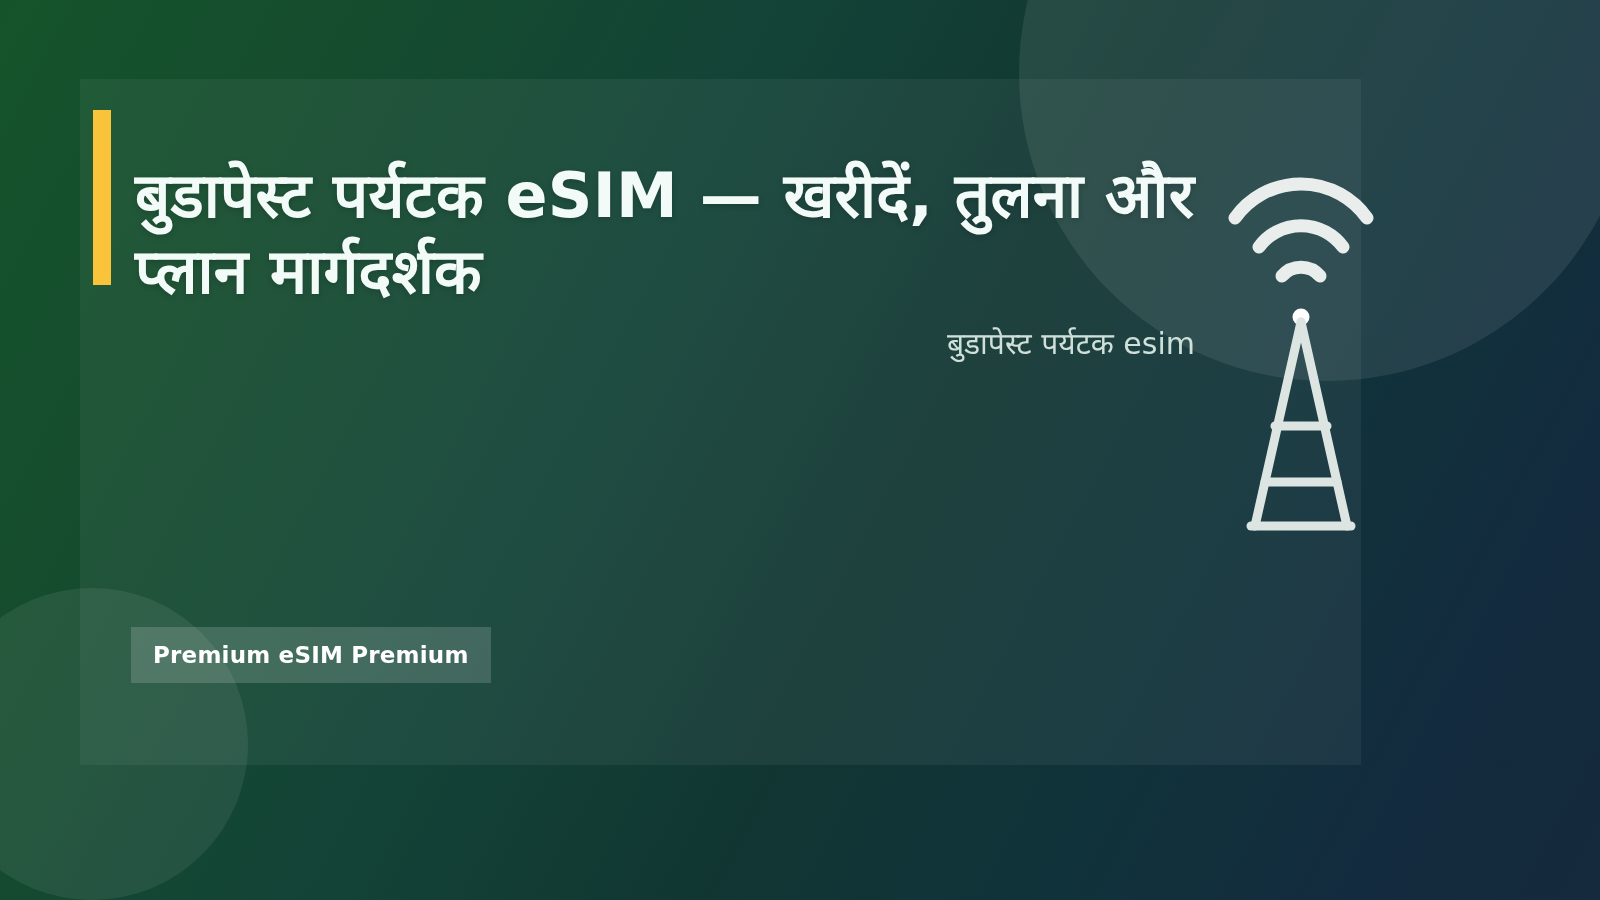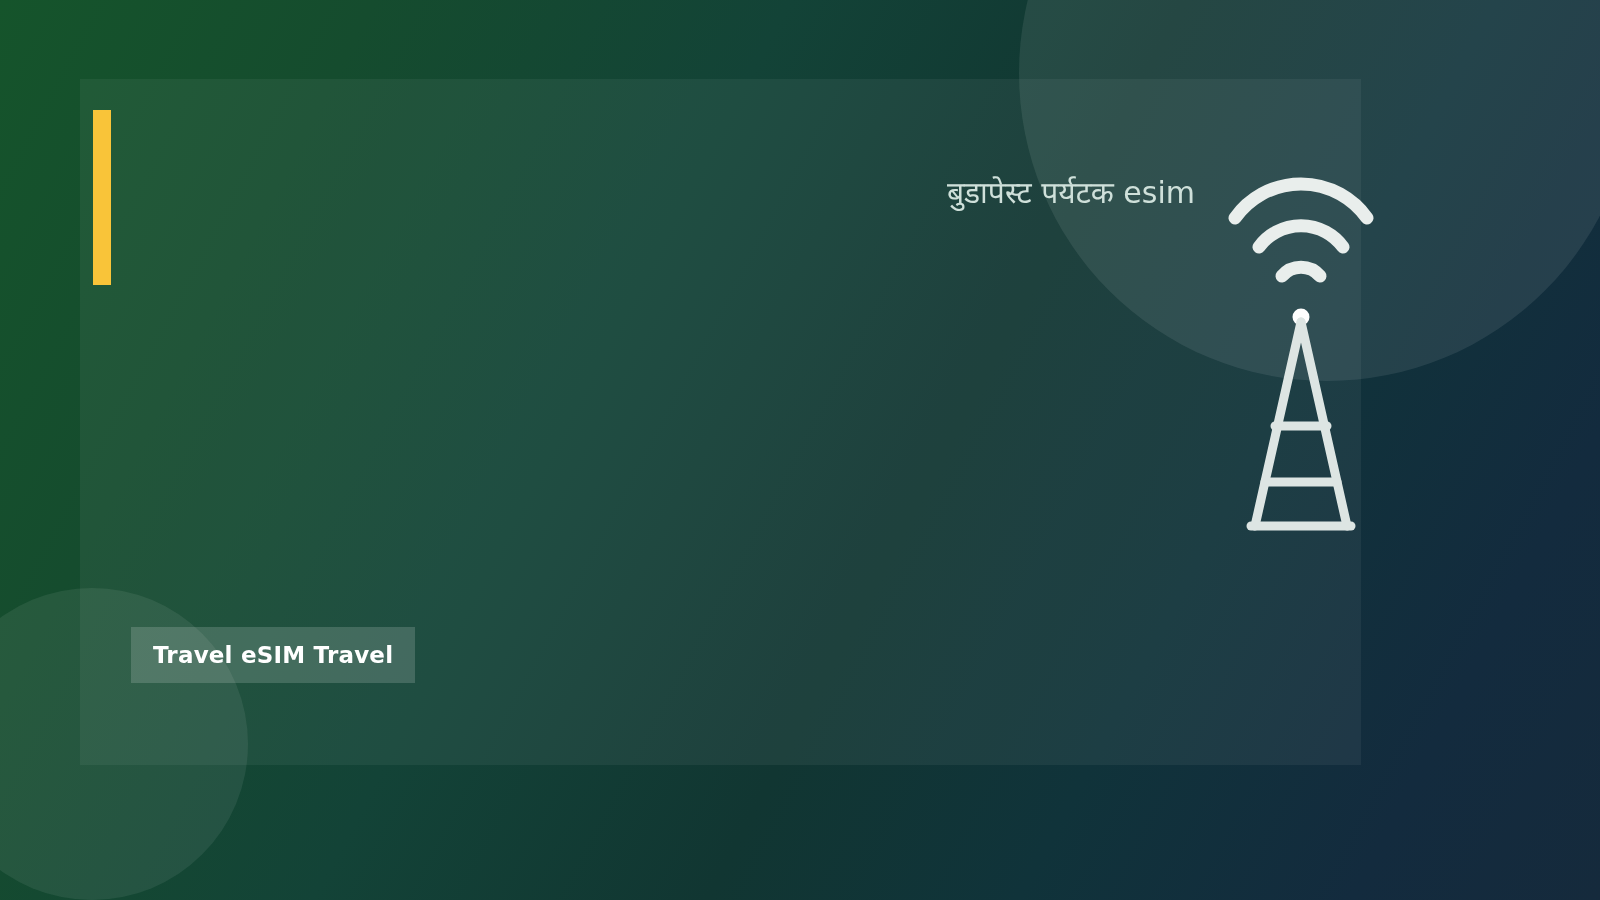--- a/index.html
+++ b/index.html
@@ -133,6 +133,7 @@
   <div class="accent-bar"></div>
 
   <div class="headline-block">
+    <h1 class="headline">बुडापेस्ट पर्यटक eSIM — खरीदें, तुलना और प्लान मार्गदर्शक</h1>
     <p class="subtitle">बुडापेस्ट पर्यटक esim</p>
   </div>
 

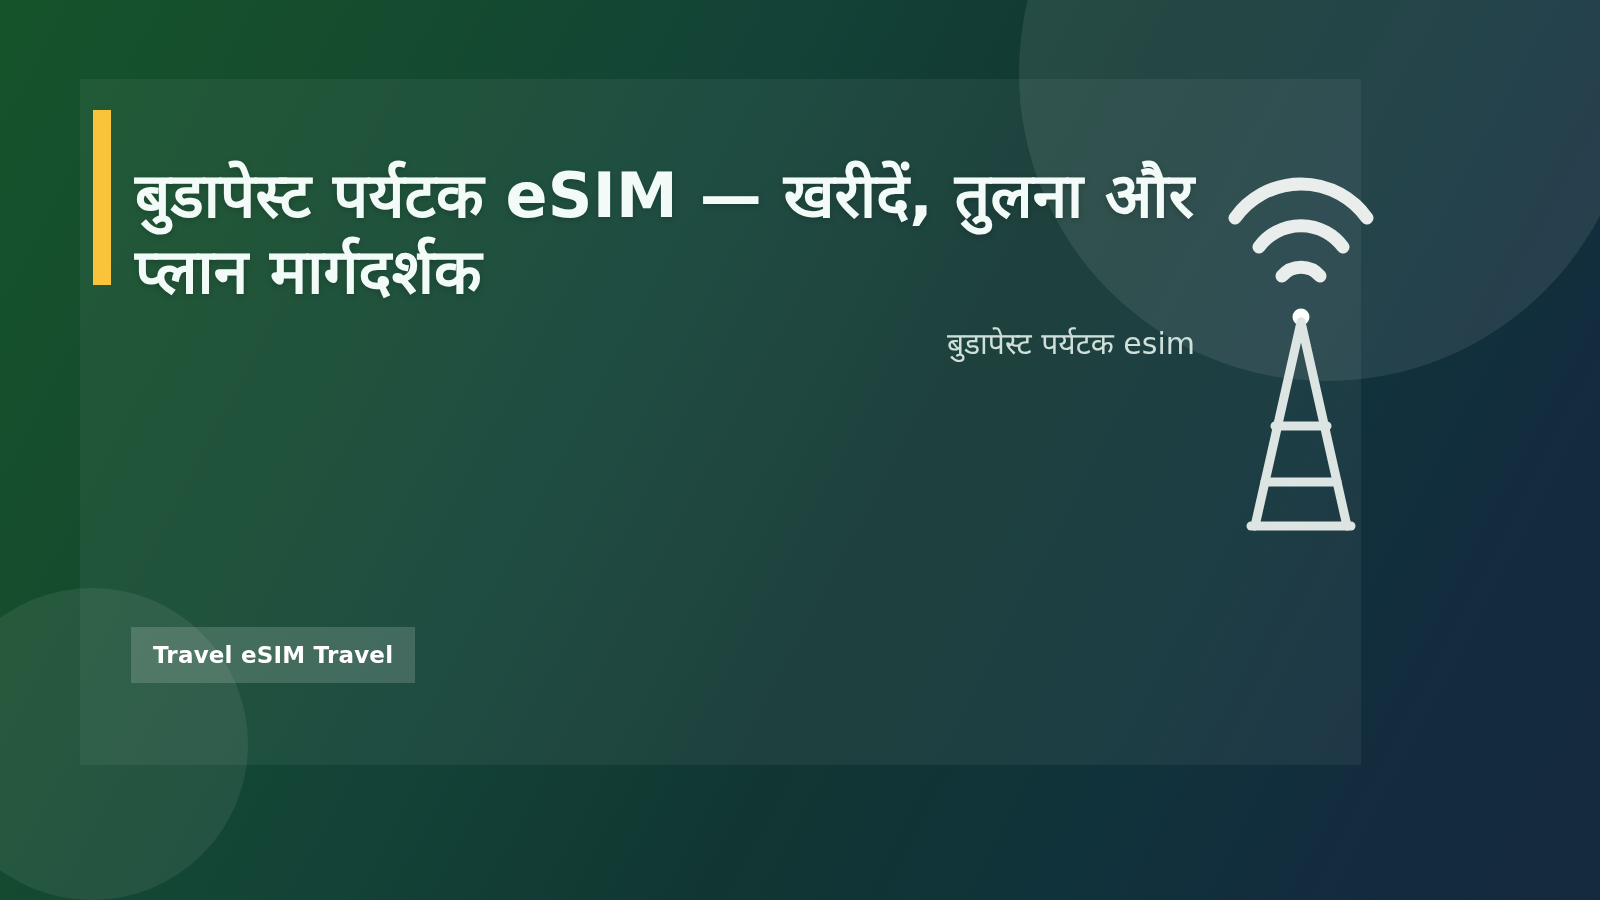--- a/index.html
+++ b/index.html
@@ -138,7 +138,7 @@
   </div>
 
   <div class="badge">
-    <span>Travel eSIM Travel</span>
+    <span>Premium eSIM Premium</span>
   </div>
 
   <div class="icon-art">

